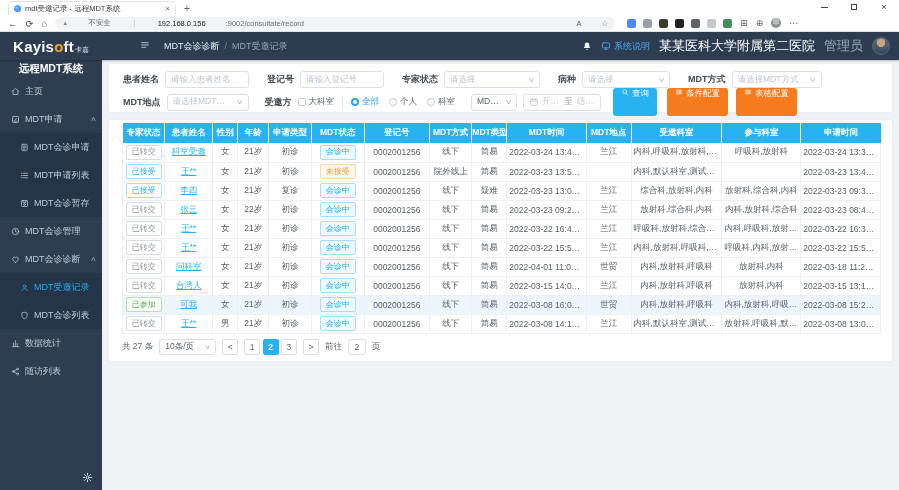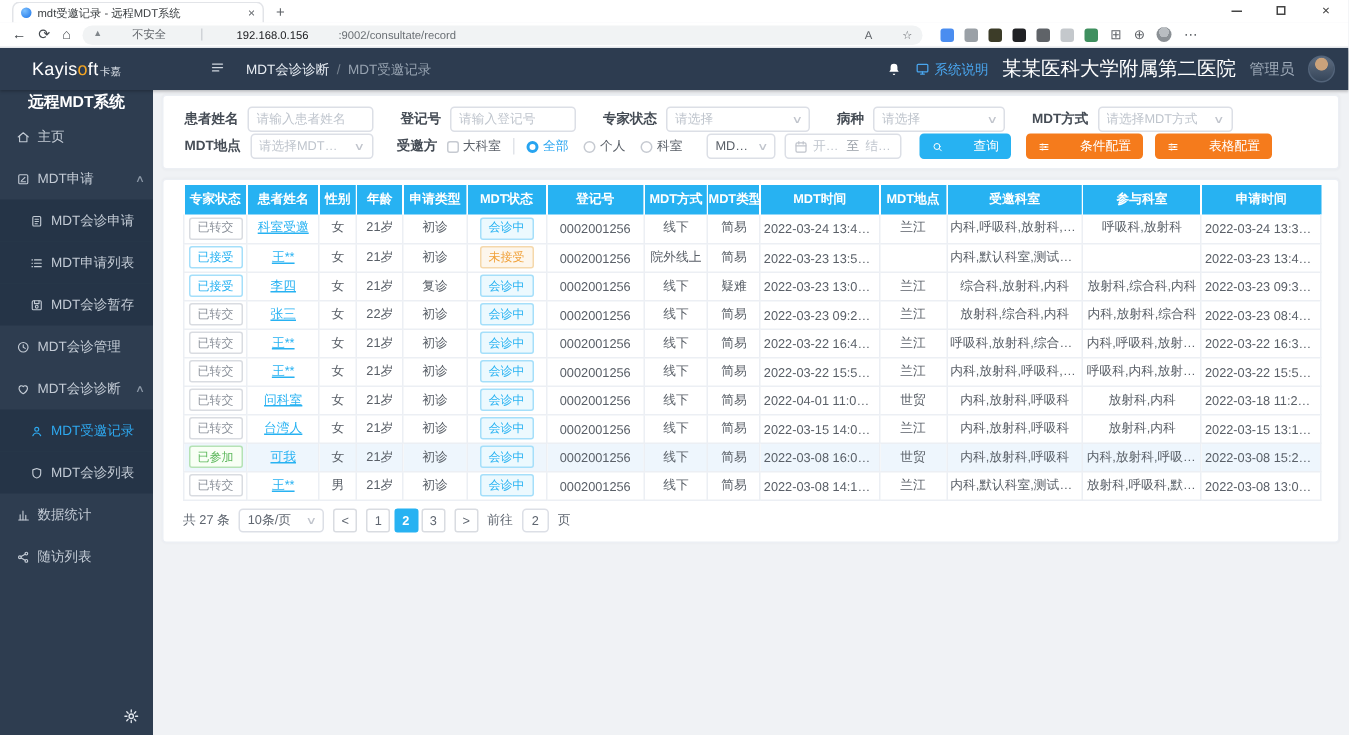--- a/index.html
+++ b/index.html
@@ -34,7 +34,7 @@
 
 .apphead{height:28px;background:#2d3c50;display:flex;align-items:center;color:#fff;flex:0 0 auto;position:relative;z-index:2;box-shadow:0 1px 2px rgba(0,0,0,.25)}
 .logobox{width:102px;text-align:center;white-space:nowrap}
-.logo{font-size:12px;font-weight:normal;letter-spacing:.2px;color:#fff}
+.logo{font-size:15px;font-weight:bold;letter-spacing:.2px;color:#fff}
 .logo .o{color:#f5a623}
 .logo-cn{font-size:7px;color:#e8edf3;margin-left:1px}
 .hamb{margin-left:38px;color:#cfd6de;width:12px;height:12px}

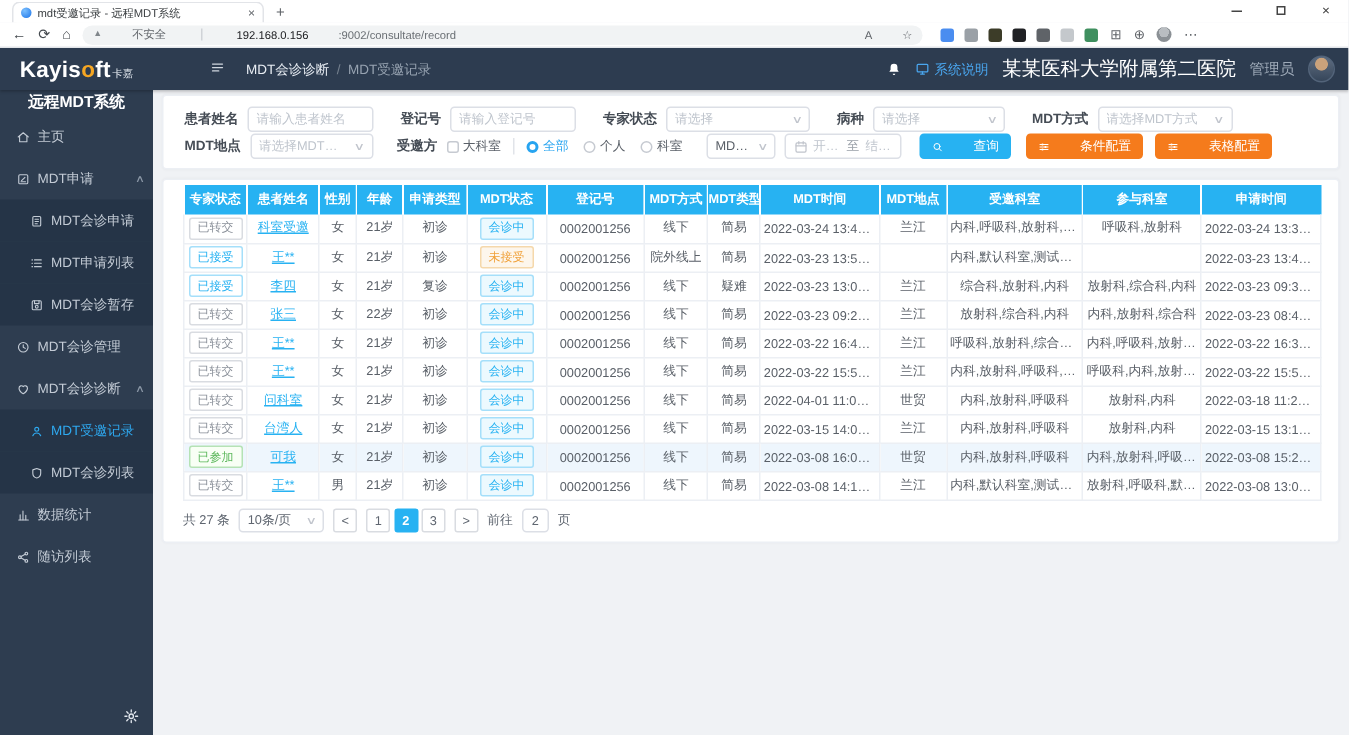--- a/index.html
+++ b/index.html
@@ -47,7 +47,7 @@
 .mi svg{width:10px;height:10px}
 .help{color:#4aa7f0;display:flex;align-items:center;gap:3px;font-size:9px}
 .hosp{font-size:13px;color:#fff}
-.role{font-size:10px;color:#9fabb9}
+.role{font-size:13px;color:#9fabb9}
 .avatar{width:18px;height:18px;border-radius:50%;background:radial-gradient(circle at 50% 30%,#caa27b 0 4px,transparent 4.5px),linear-gradient(180deg,#5f6d80 0%,#36465a 100%);border:1px solid #53647a}
 
 .appbody{flex:1;display:flex;min-height:0}

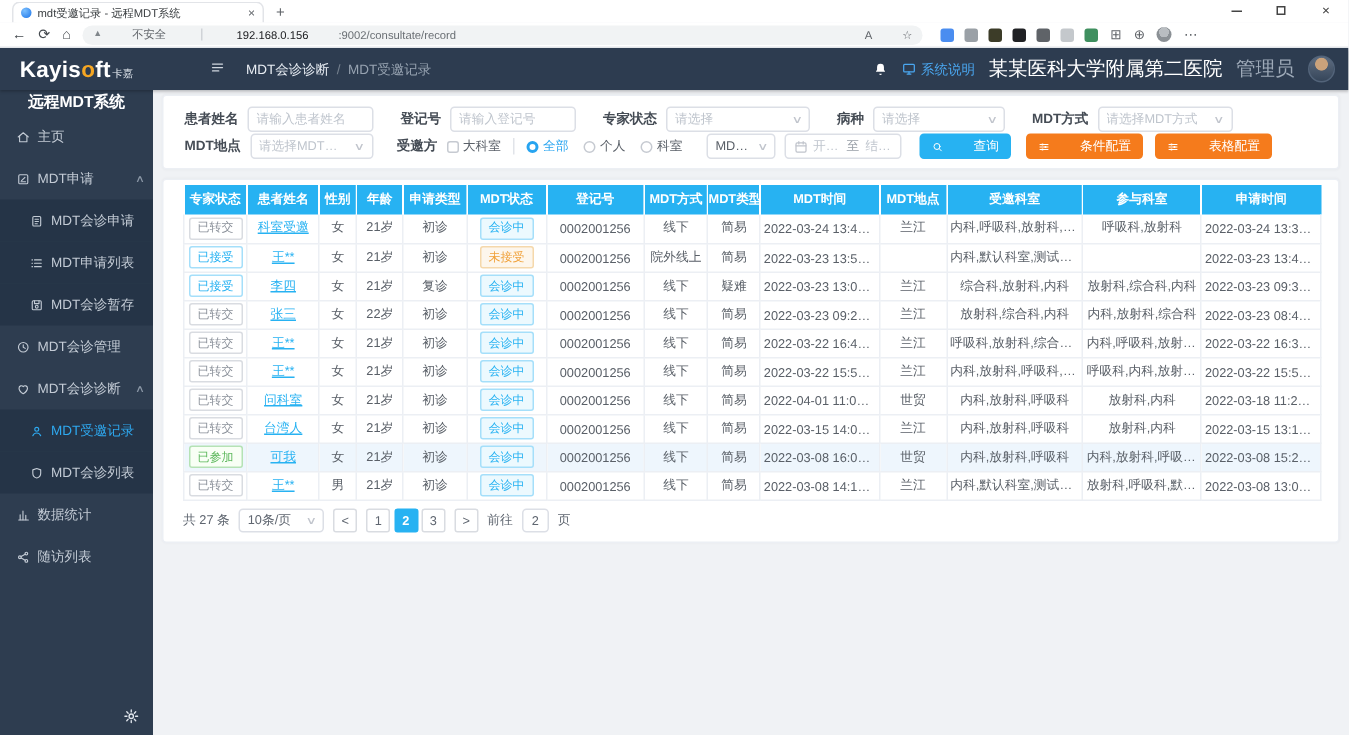--- a/index.html
+++ b/index.html
@@ -83,7 +83,7 @@
 .rlbl.on{color:#27a4f0}
 .dctrl .cal{color:#c0c4cc;margin-right:3px}
 .dctrl .to{color:#9aa0a8;margin:0 4px}
-.btn{height:17px;border:none;border-radius:3px;color:#fff;font-size:8.5px;display:flex;align-items:center;gap:20px;padding:0 8px;cursor:pointer;white-space:nowrap}
+.btn{height:28px;border:none;border-radius:3px;color:#fff;font-size:8.5px;display:flex;align-items:flex-start;gap:3px;padding:0 8px;cursor:pointer;white-space:nowrap}
 .btn .mi svg{width:8px;height:8px}
 .btn-blue{background:#27b2f2}
 .btn-orange{background:#f57b1c}

